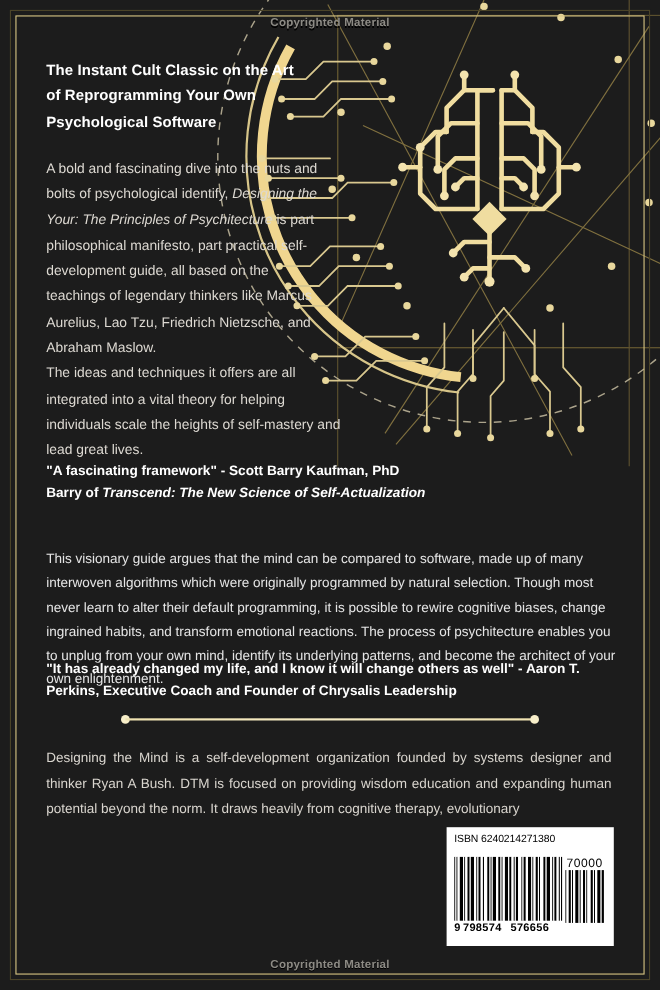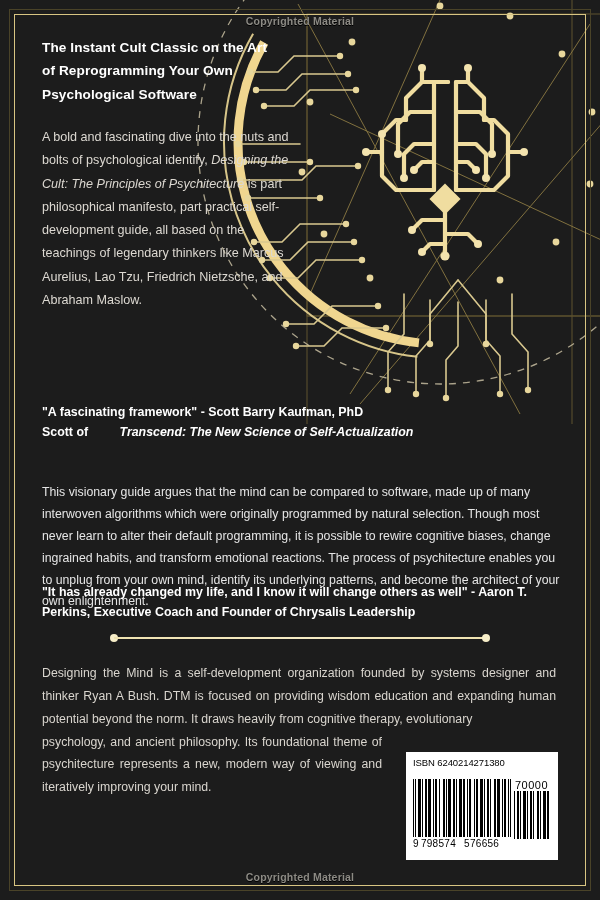--- a/index.html
+++ b/index.html
@@ -70,7 +70,7 @@
   
   .content {
     position: absolute;
-    left: 0; top: 0;
+    left: 0; top: 16px;
     width: 600px; height: 736px;
     z-index: 20;
     pointer-events: none;

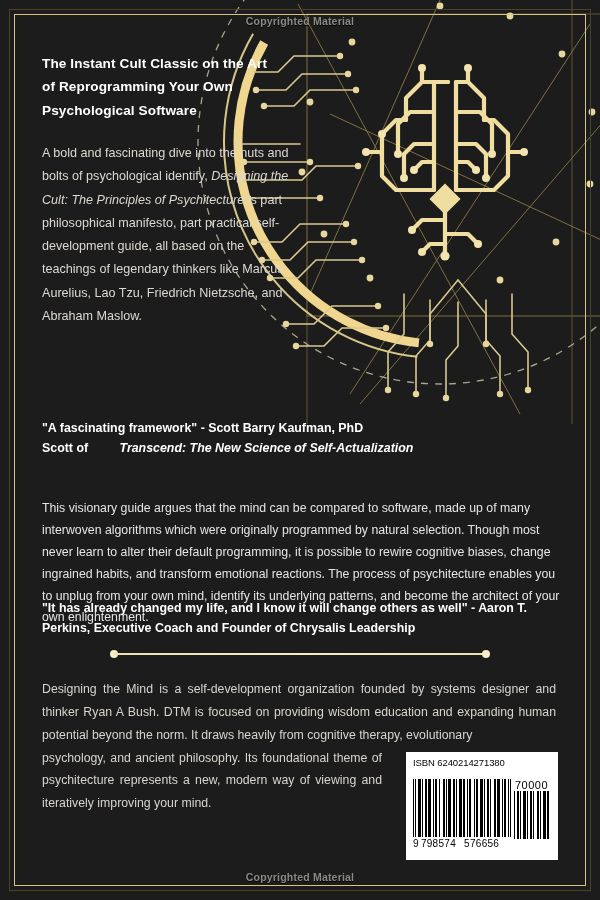--- a/index.html
+++ b/index.html
@@ -400,7 +400,7 @@
     <div class="headline">The Instant Cult Classic on the Art of Reprogramming Your Own Psychological Software</div>
 
     <div class="lede">
-      <span>A bold and fascinating dive into the nuts and bolts of psychological identify, </span><em>Designing the Cult: The Principles of Psychitecture</em><span> is part philosophical manifesto, part practical self-development guide, all based on the teachings of legendary thinkers like Marcus Aurelius, Lao Tzu, Friedrich Nietzsche, and Abraham Maslow. </span>
+      <span>A bold and fascinating dive into the nuts and bolts of psychological identify, </span><em>Designing the Your: The Principles of Psychitecture</em><span> is part philosophical manifesto, part practical self-development guide, all based on the teachings of legendary thinkers like Marcus Aurelius, Lao Tzu, Friedrich Nietzsche, and Abraham Maslow. </span>
     </div>
 
     <div class="blurb blurb-1">

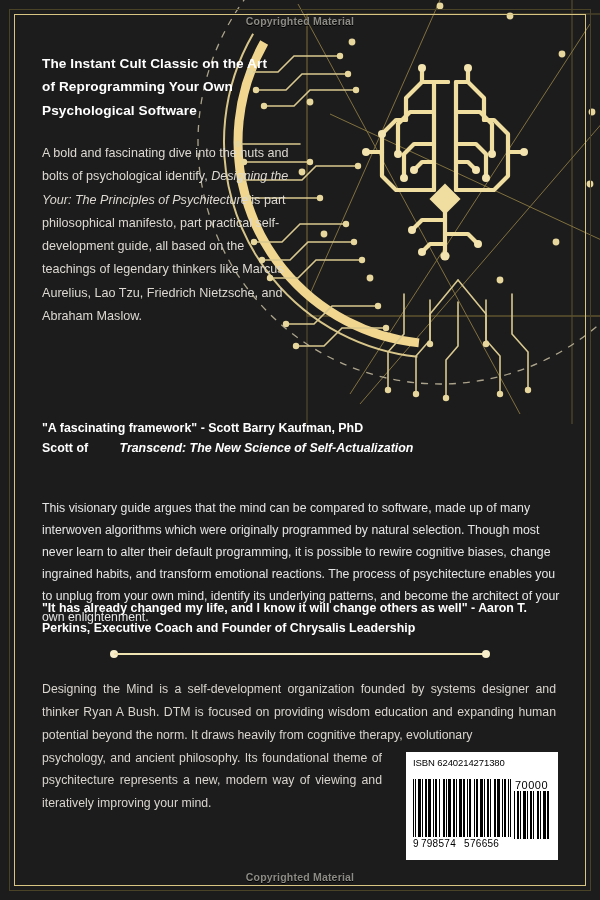--- a/index.html
+++ b/index.html
@@ -401,6 +401,7 @@
 
     <div class="lede">
       <span>A bold and fascinating dive into the nuts and bolts of psychological identify, </span><em>Designing the Your: The Principles of Psychitecture</em><span> is part philosophical manifesto, part practical self-development guide, all based on the teachings of legendary thinkers like Marcus Aurelius, Lao Tzu, Friedrich Nietzsche, and Abraham Maslow. </span>
+      <span class="wide">The ideas and techniques it offers are all integrated into a vital theory for helping individuals scale the heights of self-mastery and lead great lives.</span>
     </div>
 
     <div class="blurb blurb-1">

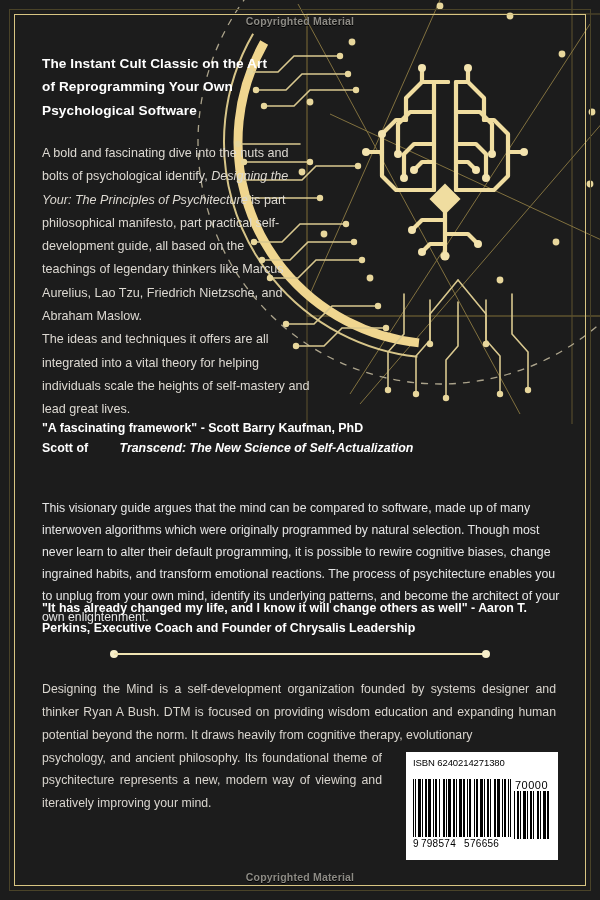--- a/index.html
+++ b/index.html
@@ -406,7 +406,7 @@
 
     <div class="blurb blurb-1">
       <span>"A fascinating framework" - Scott Barry Kaufman, PhD</span><br>
-      <span>Scott of </span><em>Transcend: The New Science of Self-Actualization</em>
+      <span>Barry of </span><em>Transcend: The New Science of Self-Actualization</em>
     </div>
 
     <div class="body-para para-1">This visionary guide argues that the mind can be compared to software, made up of many interwoven algorithms which were originally programmed by natural selection. Though most never learn to alter their default programming, it is possible to rewire cognitive biases, change ingrained habits, and transform emotional reactions. The process of psychitecture enables you to unplug from your own mind, identify its underlying patterns, and become the architect of your own enlightenment.</div>

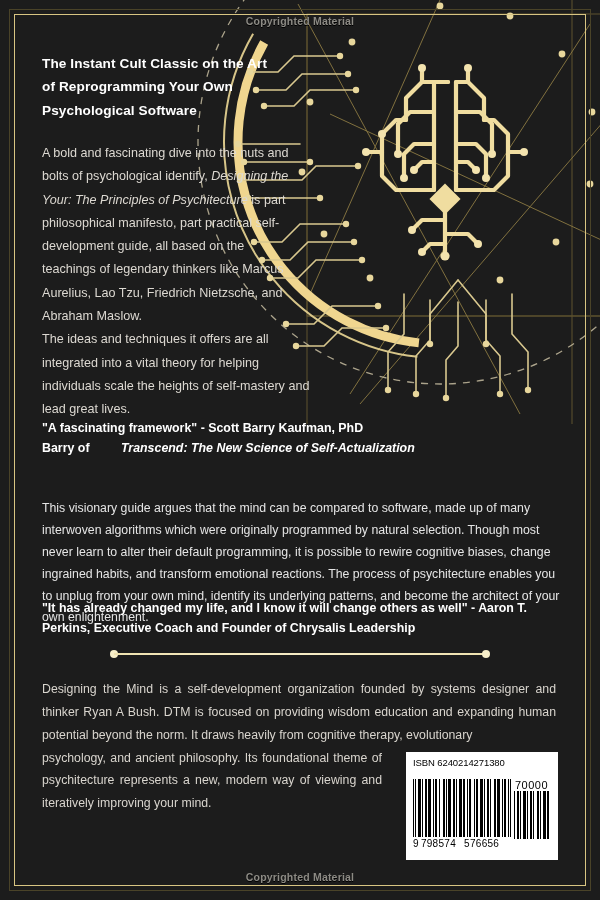--- a/index.html
+++ b/index.html
@@ -110,7 +110,7 @@
     line-height: 1.62;
     color: #ffffff;
   }
-  .blurb em { font-style: italic; margin-left: 28px; }
+  .blurb em { font-style: italic; }
   .blurb-1 { top: 402px; }
   .blurb-2 { top: 582px; }
 

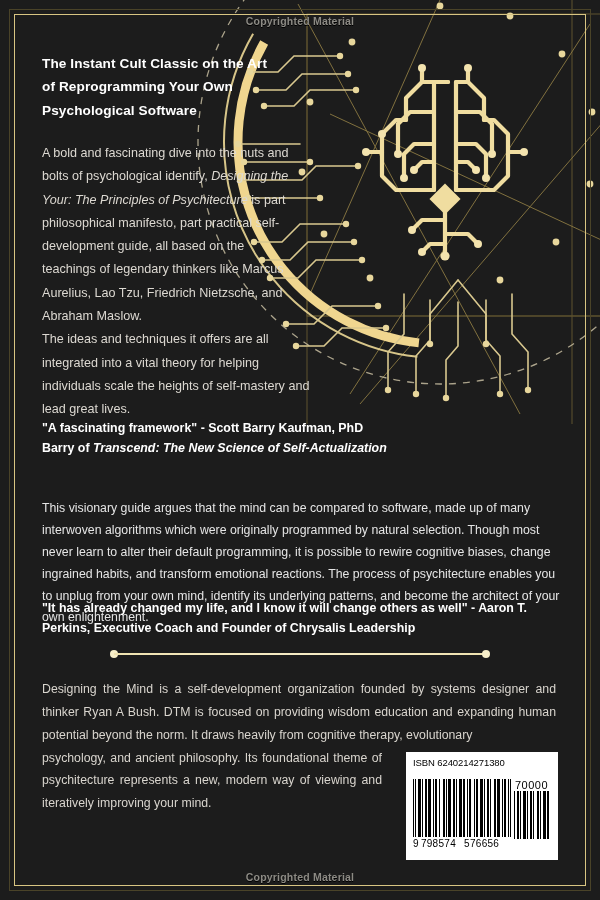--- a/index.html
+++ b/index.html
@@ -421,7 +421,6 @@
 
     <div class="org-para">
       <span>Designing the Mind is a self-development organization founded by systems designer and thinker Ryan A Bush. DTM is focused on providing wisdom education and expanding human potential beyond the norm. It draws heavily from cognitive therapy, evolutionary </span>
-      <span class="narrow">psychology, and ancient philosophy. Its foundational theme of psychitecture represents a new, modern way of viewing and iteratively improving your mind.</span>
     </div>
 
   </div>

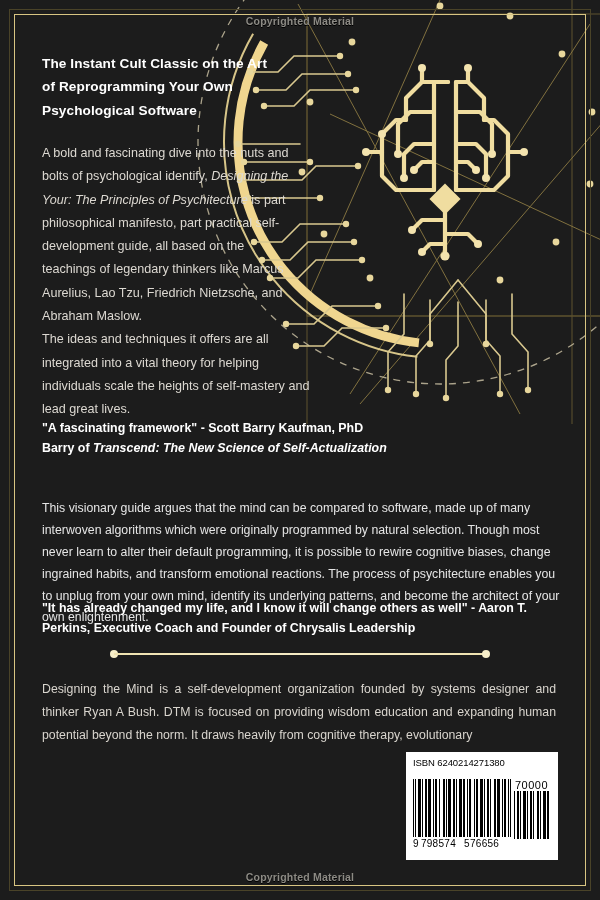--- a/index.html
+++ b/index.html
@@ -222,6 +222,7 @@
     letter-spacing: .3px;
     margin-top: 1px;
     white-space: nowrap;
+    font-weight: bold;
   }
   .bc-digits .lead { margin-right: 2px; }
   .bc-digits .grp { margin-right: 8px; }

